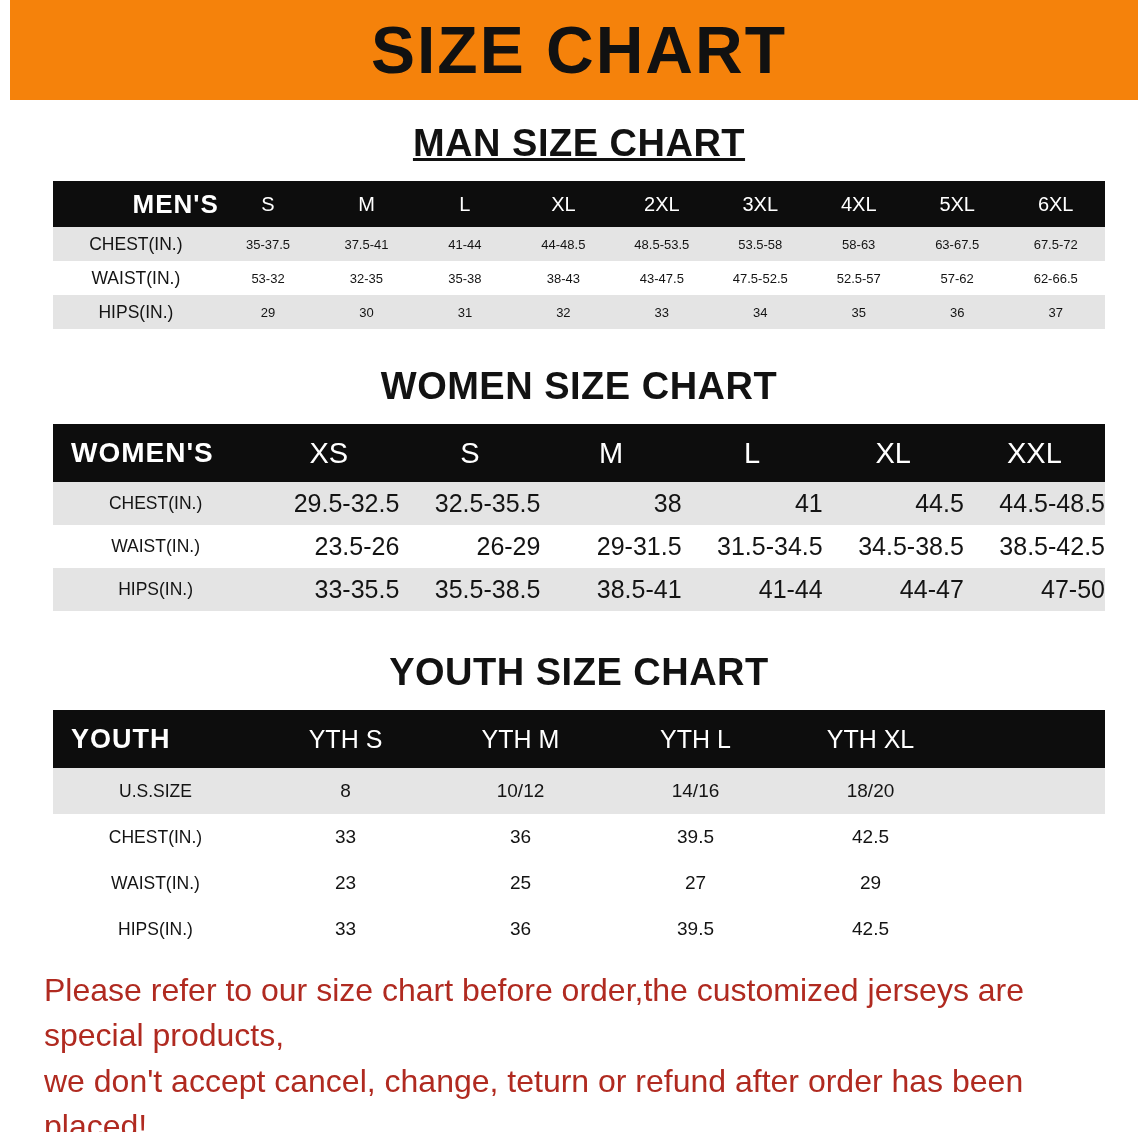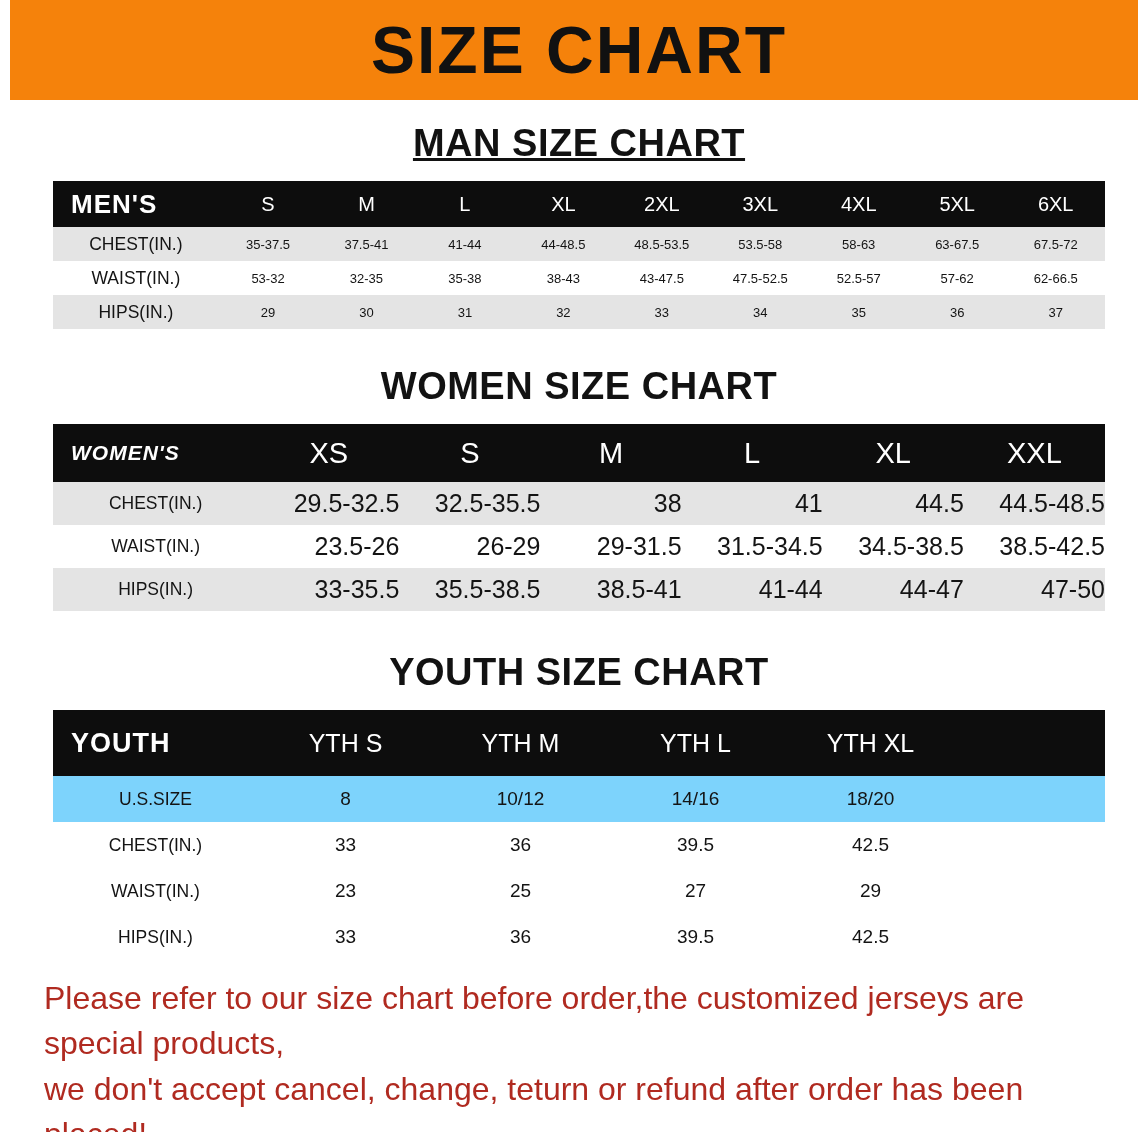--- a/index.html
+++ b/index.html
@@ -95,7 +95,7 @@
   
   .men-wrap  { width: 1052px; margin-top: 16px; }
   .men-wrap .hdr-row td { height: 46px; font-size: 20px; }
-  .men-wrap .hdr-row td.rowlabel { font-size: 26px; }
+  .men-wrap .hdr-row td.rowlabel { font-size: 26px; text-align: right; }
   .men-wrap tbody td { height: 34px; font-size: 13px; }
 
   

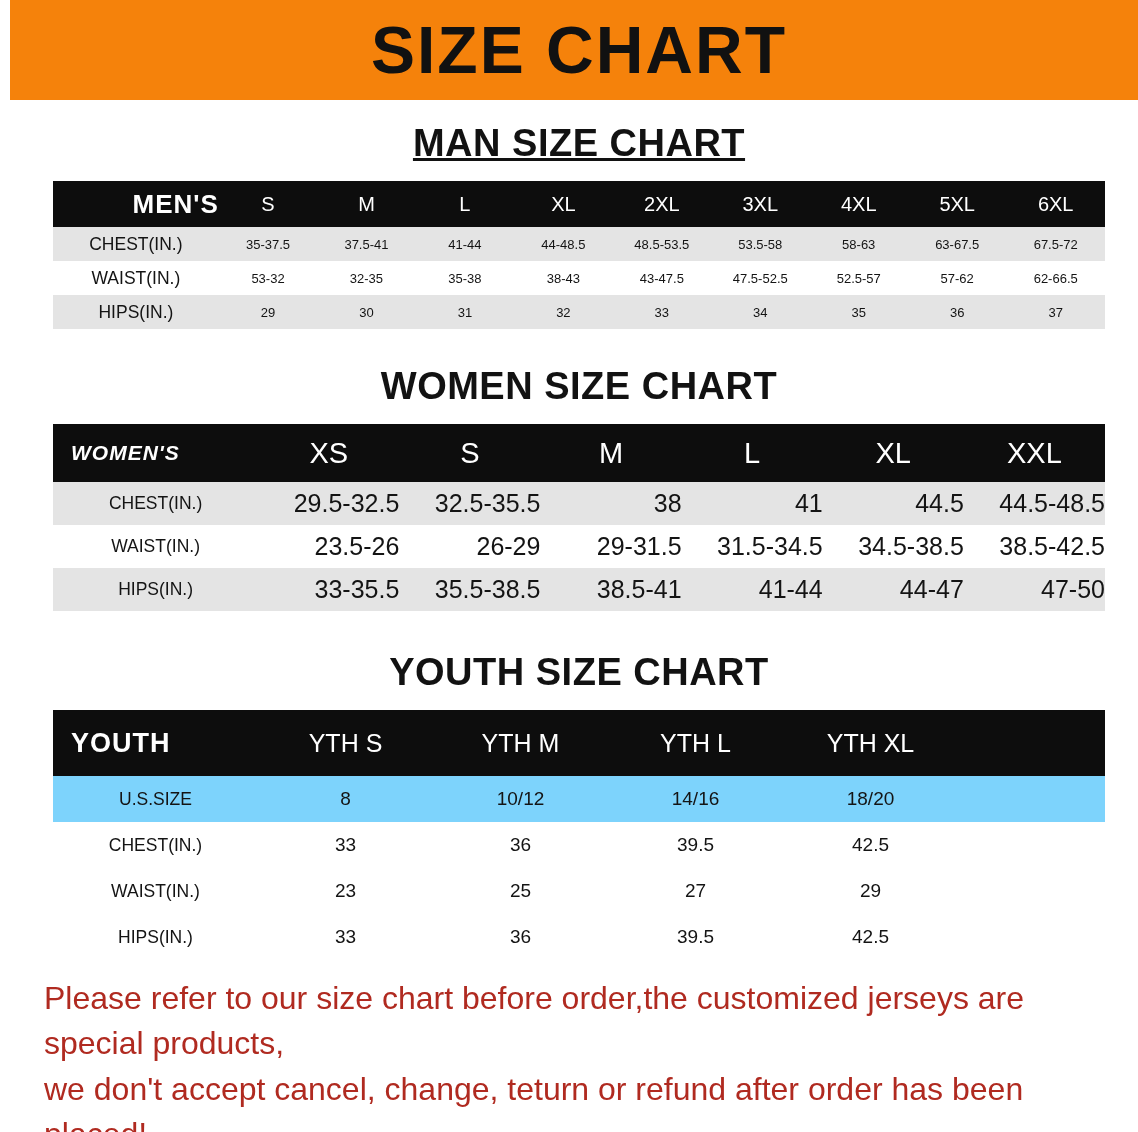--- a/index.html
+++ b/index.html
@@ -101,7 +101,7 @@
   
   .women-wrap { width: 1052px; margin-top: 16px; }
   .women-wrap .hdr-row td { height: 58px; font-size: 29px; }
-  .women-wrap .hdr-row td.rowlabel { font-size: 21px; font-style: italic; }
+  .women-wrap .hdr-row td.rowlabel { font-size: 28px; }
   .women-wrap tbody td { height: 43px; font-size: 25px; text-align: right; }
 
   

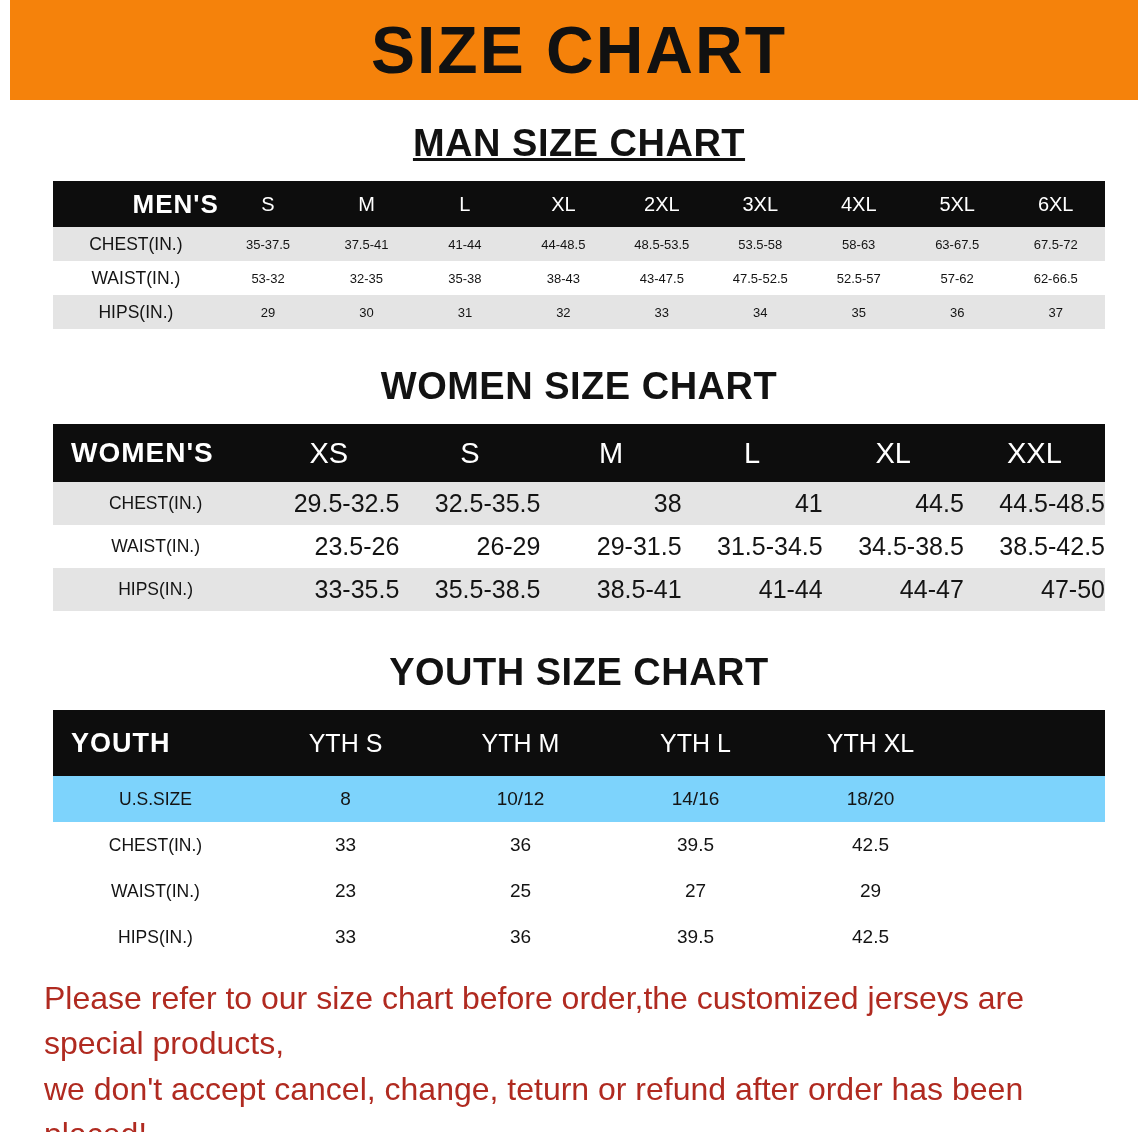--- a/index.html
+++ b/index.html
@@ -106,7 +106,7 @@
 
   
   .youth-wrap { width: 1052px; margin-top: 16px; }
-  .youth-wrap .hdr-row td { height: 66px; font-size: 25px; }
+  .youth-wrap .hdr-row td { height: 58px; font-size: 25px; }
   .youth-wrap .hdr-row td.rowlabel { font-size: 27px; }
   .youth-wrap tbody td { height: 46px; font-size: 19px; }
   .youth-wrap tbody tr { background: #ffffff; }

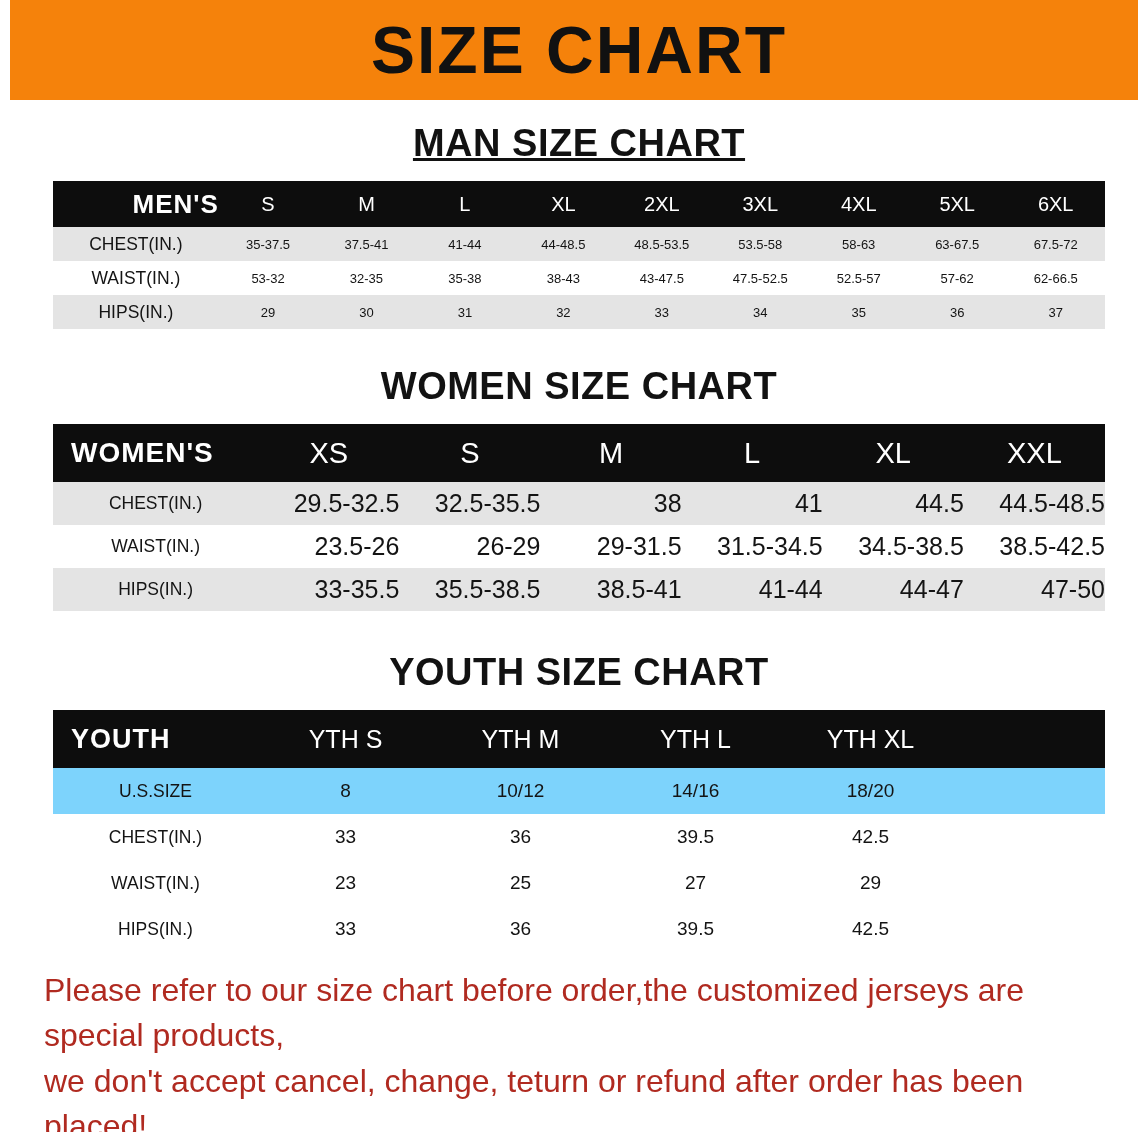--- a/index.html
+++ b/index.html
@@ -110,7 +110,7 @@
   .youth-wrap .hdr-row td.rowlabel { font-size: 27px; }
   .youth-wrap tbody td { height: 46px; font-size: 19px; }
   .youth-wrap tbody tr { background: #ffffff; }
-  .youth-wrap tbody tr.row-light { background: #7dd3fc; }
+  .youth-wrap tbody tr.row-light { background: #e5e5e5; }
 
   
   .note {

